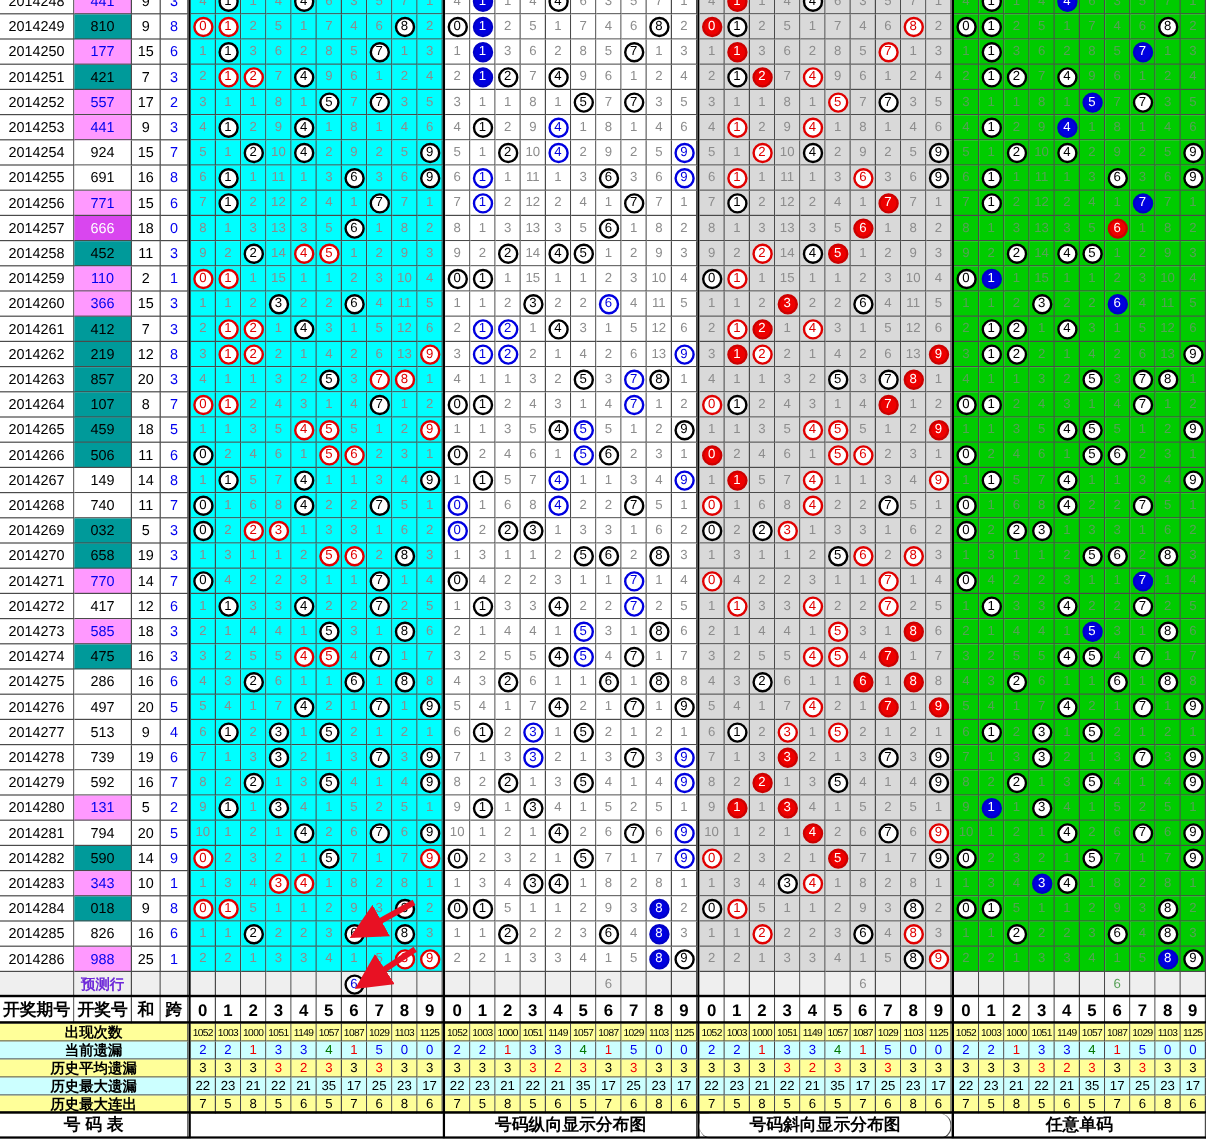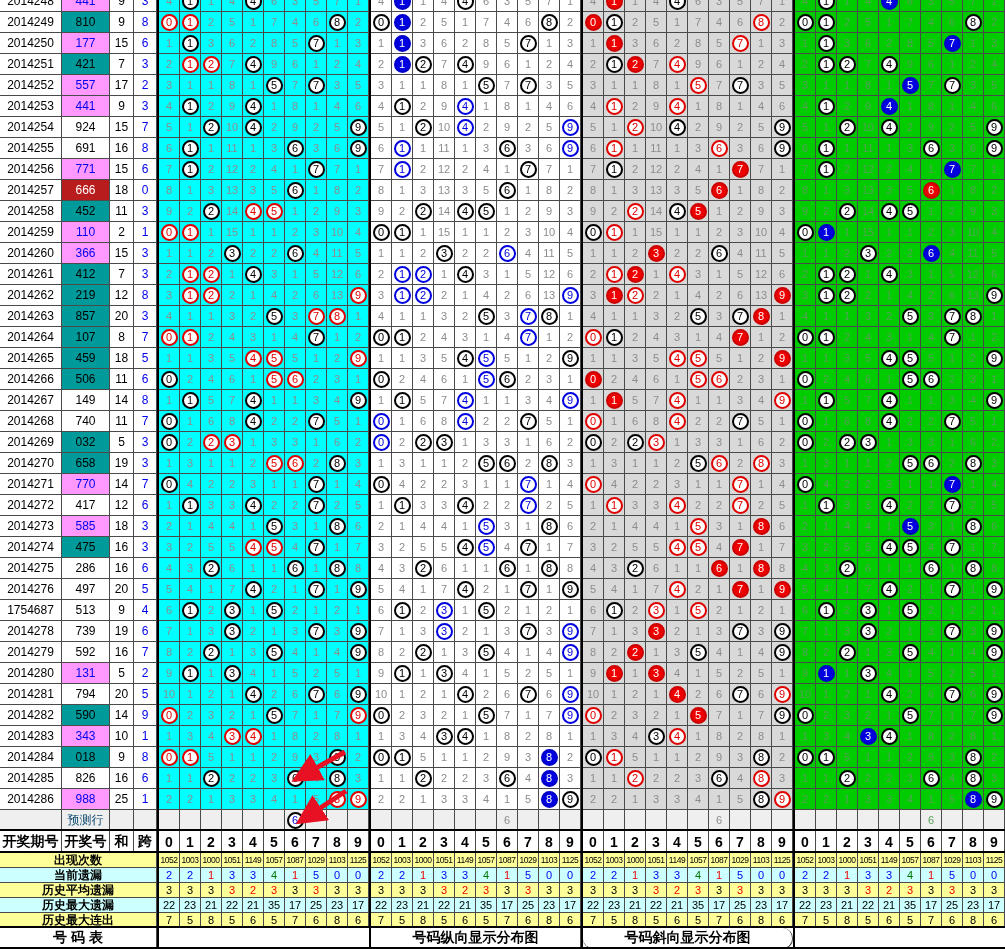--- a/index.html
+++ b/index.html
@@ -17,7 +17,7 @@
   .ck{font-size:12px;color:#0000EE;}
   .bg-teal{background:#009A9A;color:#000;}
   .bg-pink{background:#FF99FF;color:#0000EE;}
-  .bg-red{background:#b91c1c;color:#fff;}
+  .bg-red{background:#d946ef;color:#fff;}
   .bg-white{background:#fff;}
   .bg-pred{background:#EFEFEF;color:#0c4a6e;font-weight:normal;}
   .pe{background:#EFEFEF !important;}

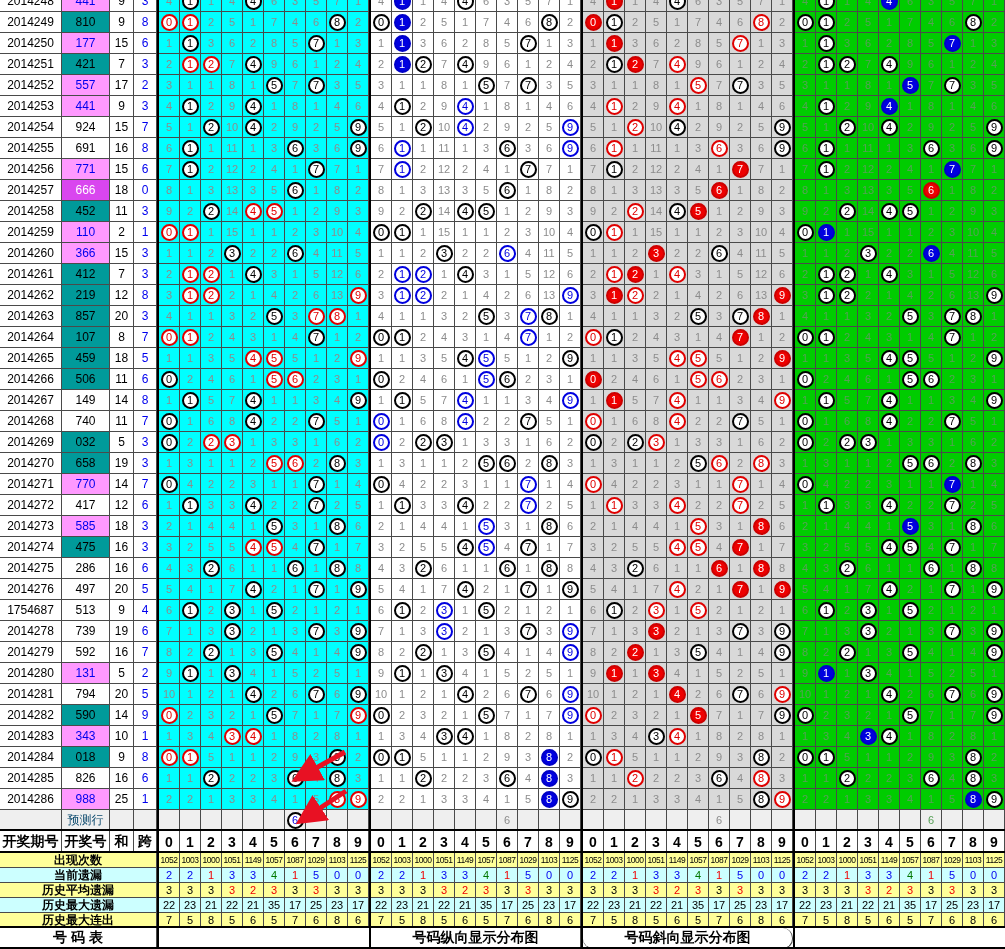--- a/index.html
+++ b/index.html
@@ -181,7 +181,7 @@
         <div class="cn bg-white">497</div>
         <div class="ch">20</div>
         <div class="ck">5</div>
-        <div class="cp">1754687</div>
+        <div class="cp">2014277</div>
         <div class="cn bg-white">513</div>
         <div class="ch">9</div>
         <div class="ck">4</div>

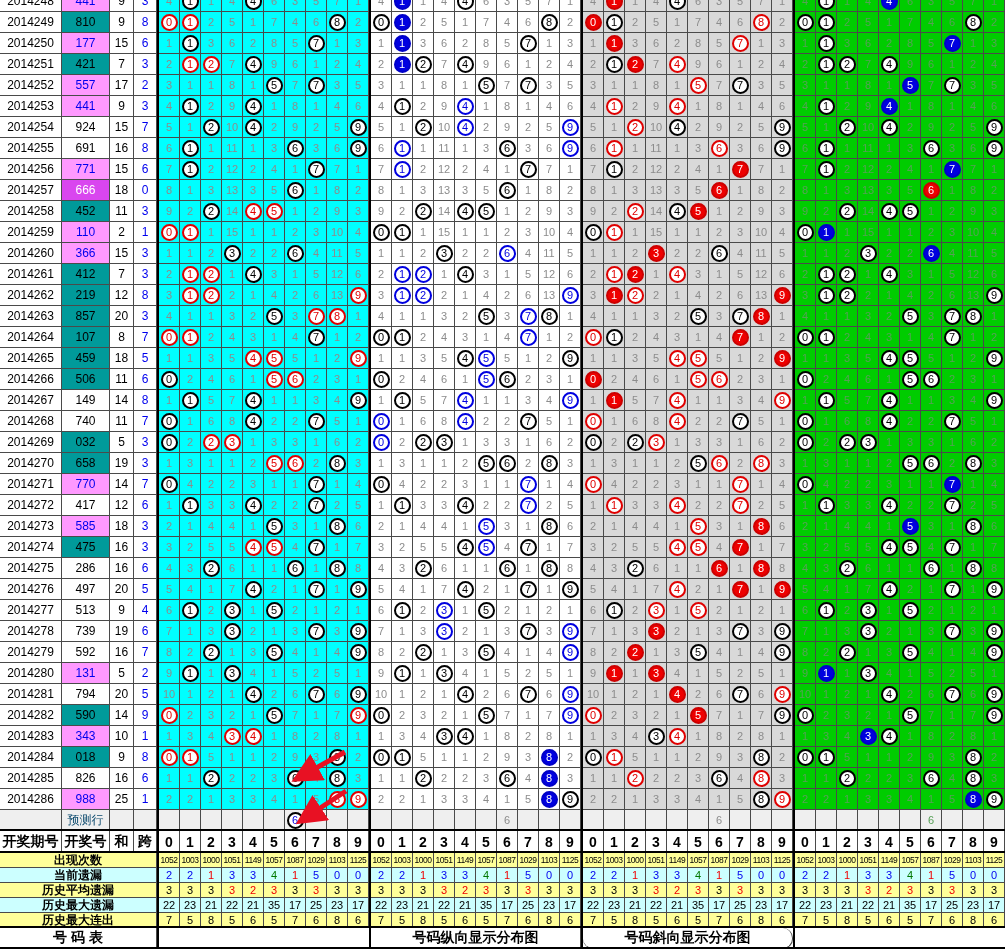--- a/index.html
+++ b/index.html
@@ -19,7 +19,7 @@
   .bg-pink{background:#FF99FF;color:#0000EE;}
   .bg-red{background:#d946ef;color:#fff;}
   .bg-white{background:#fff;}
-  .bg-pred{background:#EFEFEF;color:#0c4a6e;font-weight:normal;}
+  .bg-pred{background:#EFEFEF;color:#6d28d9;font-weight:bold;}
   .pe{background:#EFEFEF !important;}
   
   .p0 .dcell{background:#00FFFF;}

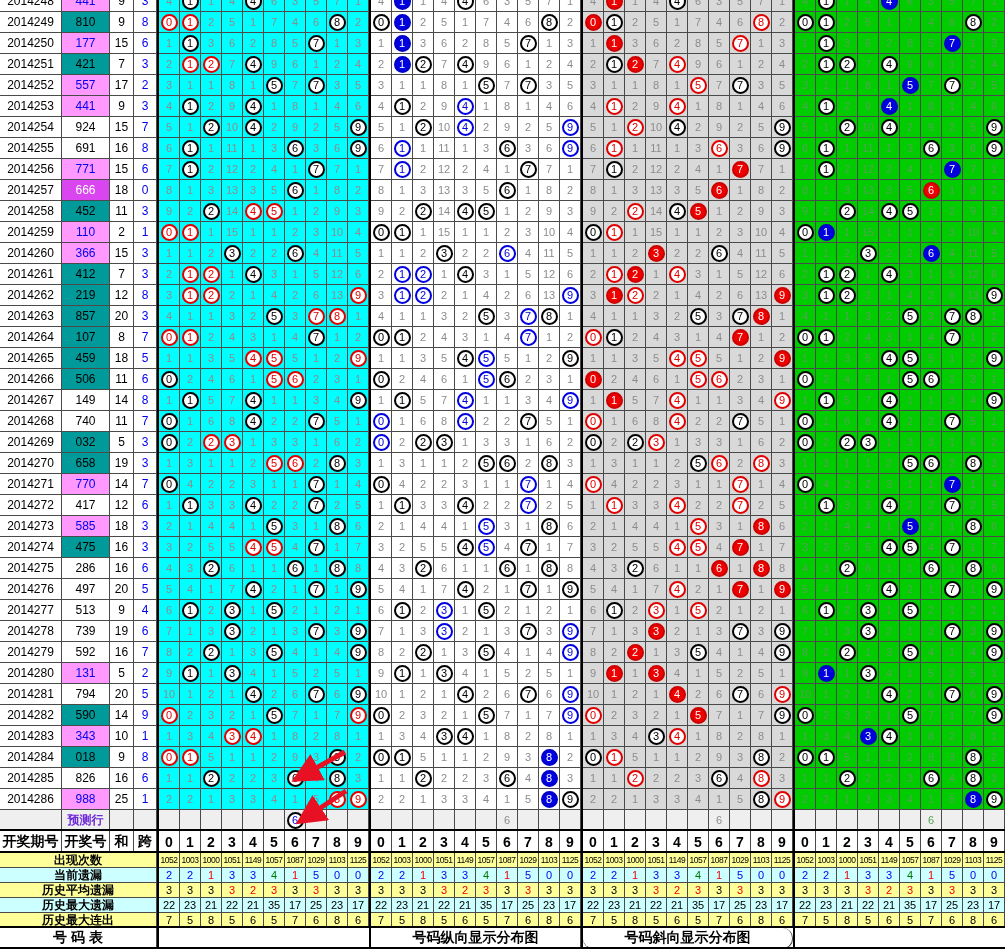--- a/index.html
+++ b/index.html
@@ -2991,6 +2991,7 @@
         <div class="st bgY">6</div>
         <div class="st bgY">8</div>
         <div class="st bgY">6</div>
+        <div class="ft" style="grid-column: 1 / -1;">任意单码</div>
       </div>
     </div>
   <div class="ol" style="top:829px"></div>

